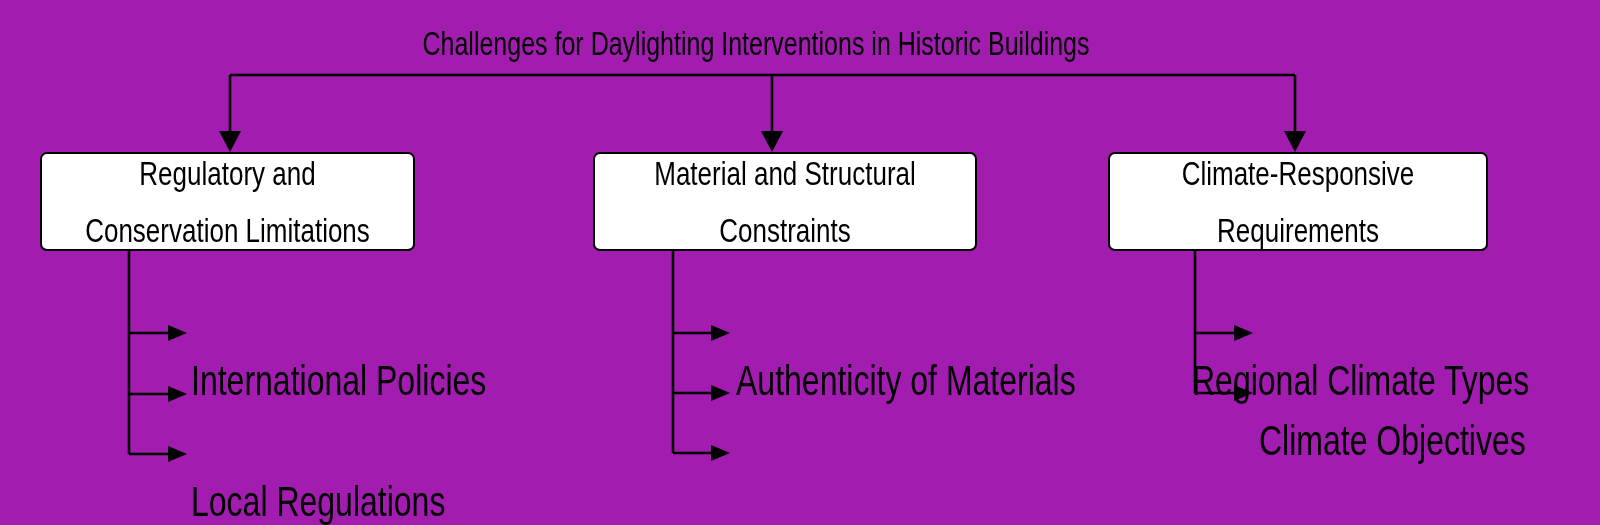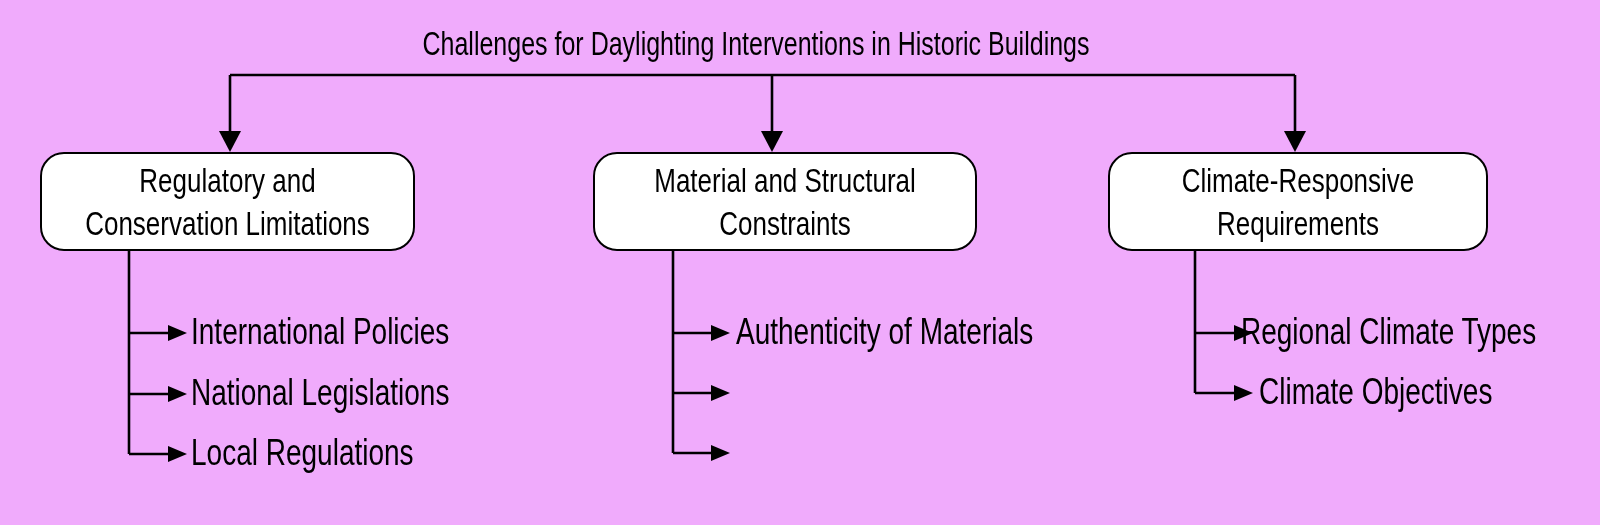--- a/index.html
+++ b/index.html
@@ -11,7 +11,7 @@
     position: relative;
     width: 1600px;
     height: 525px;
-    background: #f0abfc;
+    background: #a21caf;
     font-family: "Liberation Sans", sans-serif;
     color: #000000;
     overflow: hidden;

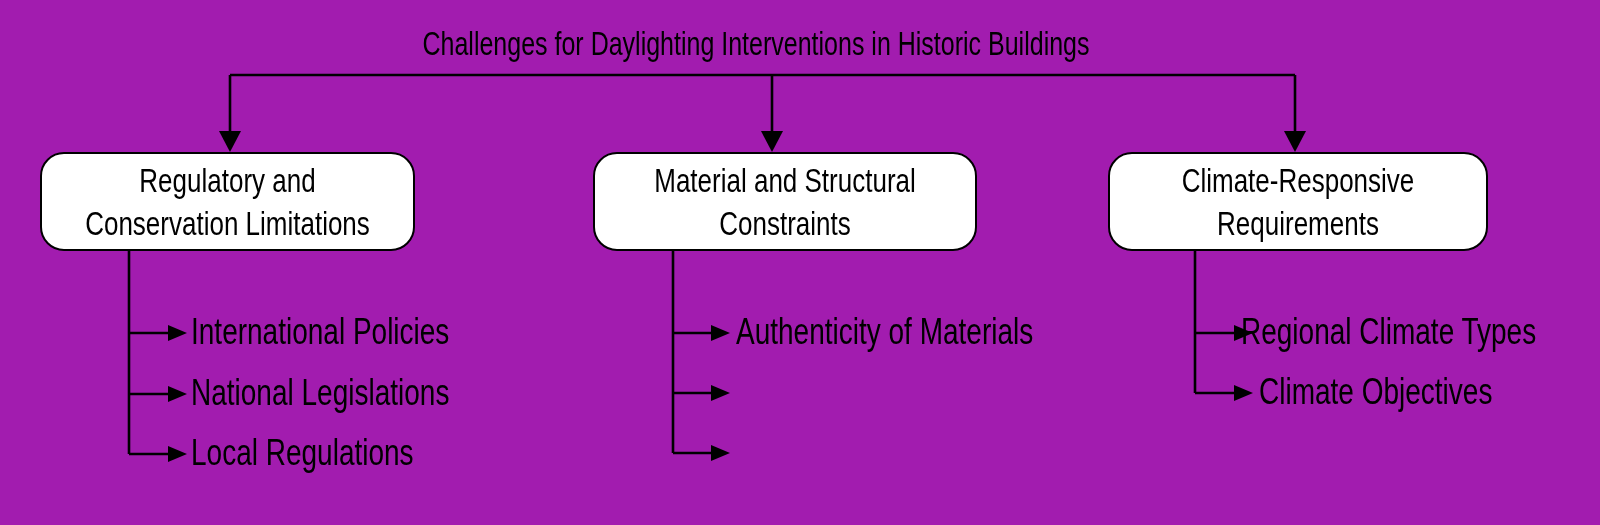--- a/index.html
+++ b/index.html
@@ -42,14 +42,14 @@
     position: absolute;
     box-sizing: border-box;
     border: 2.5px solid #000000;
-    border-radius: 24px;
+    border-radius: 7px;
     background: #ffffff;
     display: flex;
     align-items: center;
     justify-content: center;
     text-align: center;
     font-size: 26px;
-    line-height: 33px;
+    line-height: 44px;
     padding: 0 18px;
   }
   .node-1 { left: 40px;   top: 152px; width: 375px; height: 99px; }

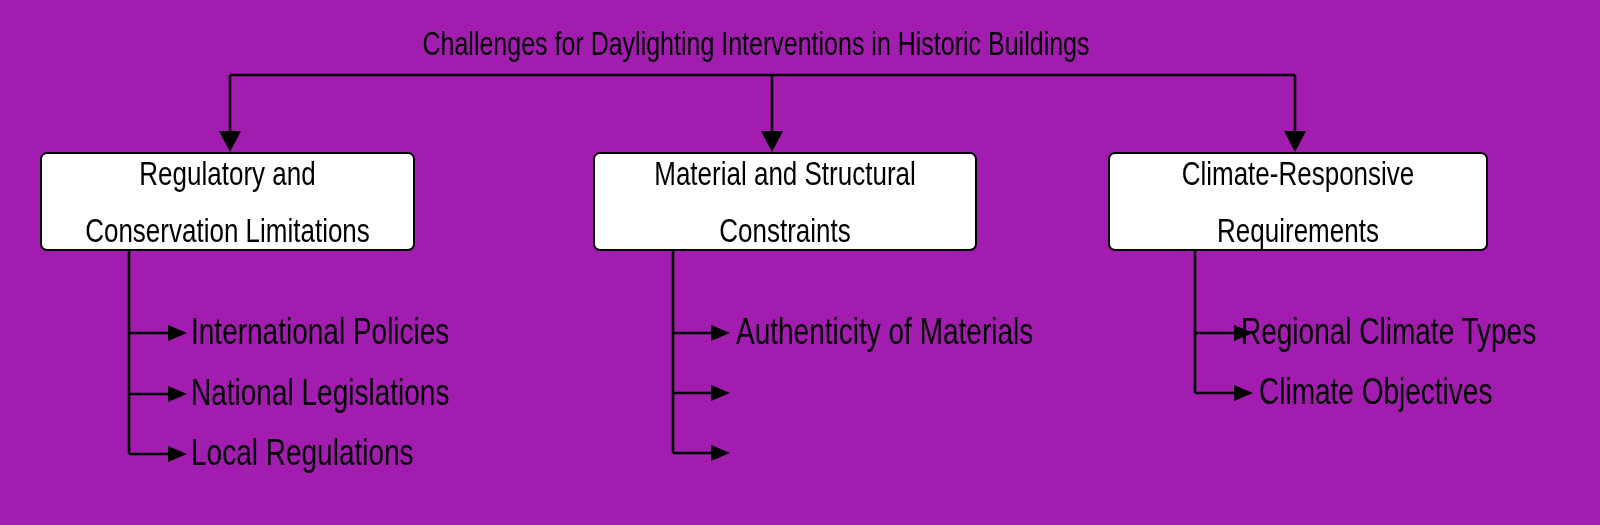--- a/index.html
+++ b/index.html
@@ -58,9 +58,10 @@
   .leaf {
     position: absolute;
     transform: translateY(-52%);
-    font-size: 28px;
+    font-size: 32px;
     line-height: 30px;
     white-space: nowrap;
+    margin-top: 48px;
   }
 </style>
 </head>

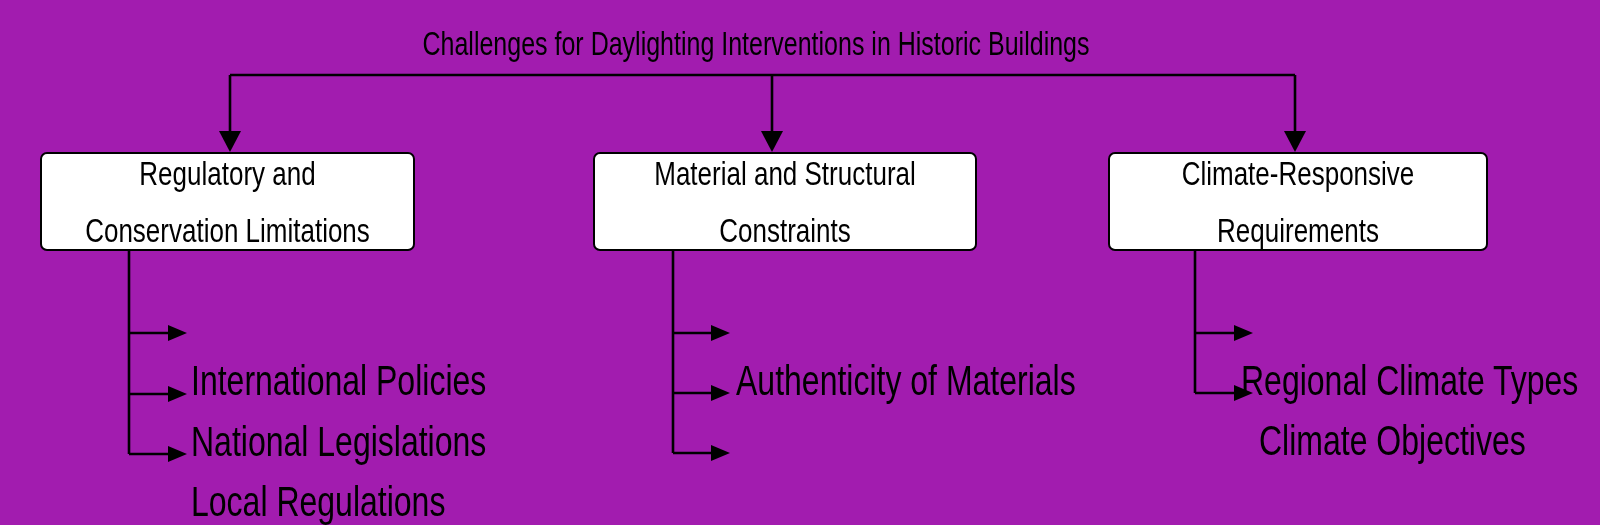--- a/index.html
+++ b/index.html
@@ -145,7 +145,7 @@
     <span class="stretch">Authenticity of Materials</span>
   </div>
 
-  <div class="leaf" style="left:1241px; top:333px;">
+  <div class="leaf" style="left:1192px; top:333px;">
     <span class="stretch">Regional Climate Types</span>
   </div>
   <div class="leaf" style="left:1259px; top:393px;text-align:right;">

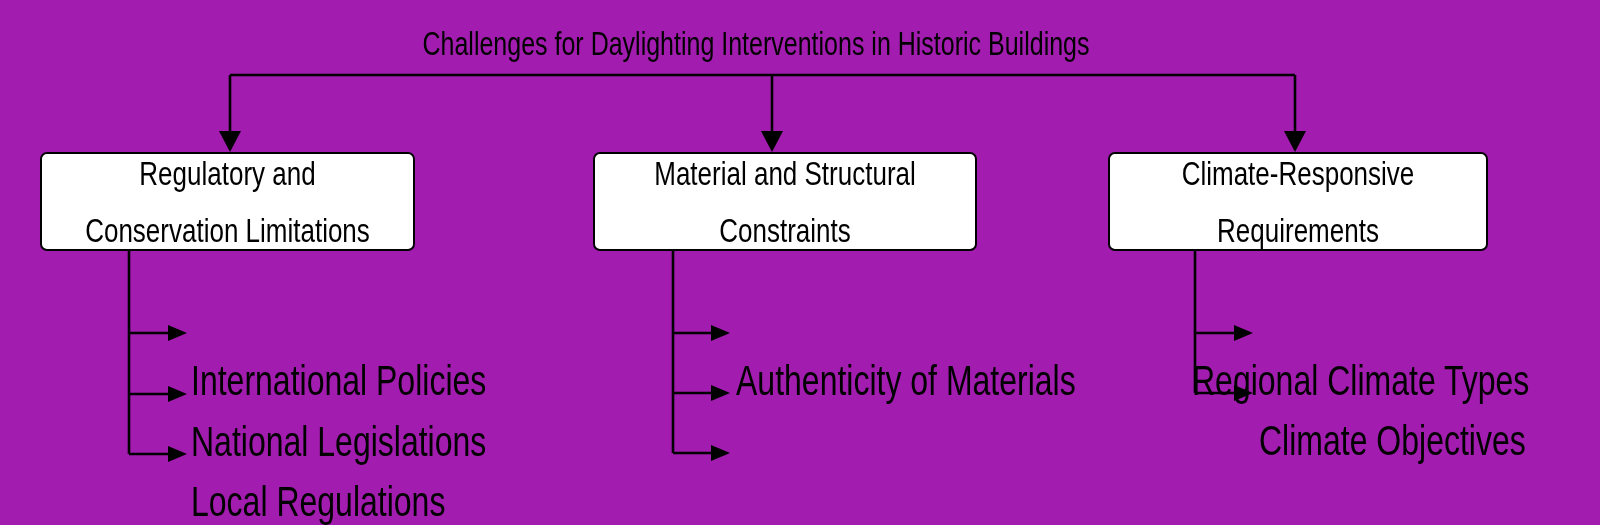--- a/index.html
+++ b/index.html
@@ -134,9 +134,6 @@
   <div class="leaf" style="left:191px; top:333px;">
     <span class="stretch">International Policies</span>
   </div>
-  <div class="leaf" style="left:191px; top:394px;">
-    <span class="stretch">National Legislations</span>
-  </div>
   <div class="leaf" style="left:191px; top:454px;">
     <span class="stretch">Local Regulations</span>
   </div>

